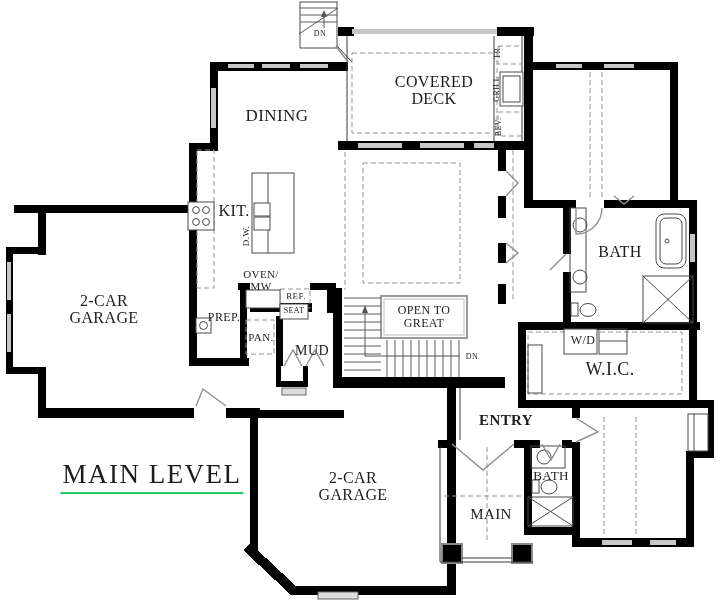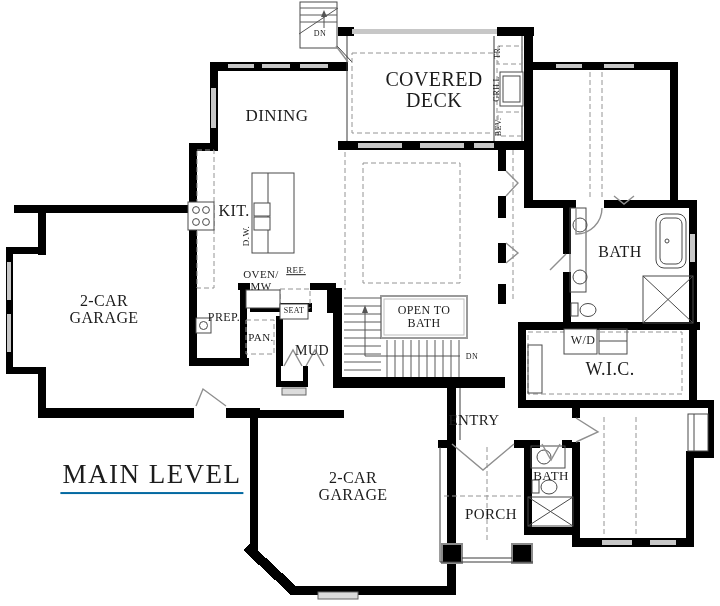--- a/index.html
+++ b/index.html
@@ -313,7 +313,7 @@
   </g>
 </svg>
 
-  <div class="lbl" style="left:434px;top:90px;font-size:20px;">COVERED
+  <div class="lbl" style="left:434px;top:90px;font-size:16px;">COVERED
 DECK</div>
   <div class="lbl" style="left:277px;top:116px;font-size:17px;">DINING</div>
   <div class="lbl" style="left:234px;top:211px;font-size:16px;">KIT.</div>

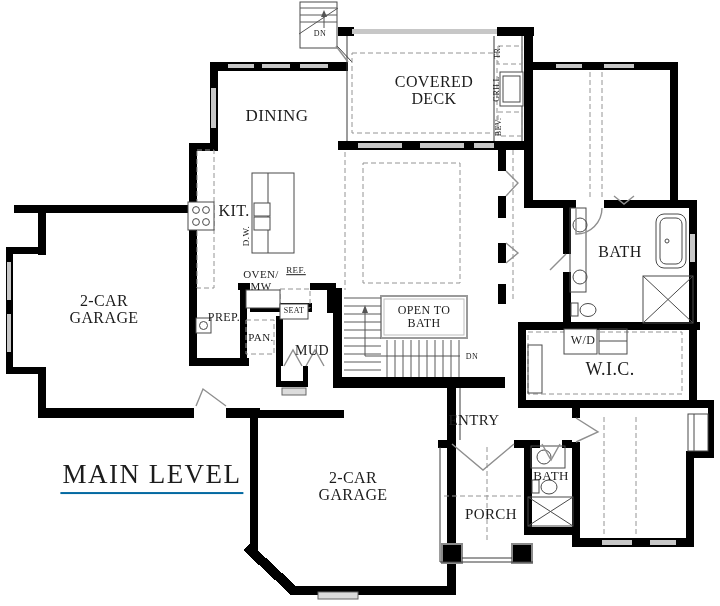--- a/index.html
+++ b/index.html
@@ -336,7 +336,7 @@
   <div class="lbl" style="left:320px;top:34px;font-size:8px;">DN</div>
   <div class="lbl" style="left:261px;top:281px;font-size:11px;">OVEN/
 MW</div>
-  <div class="lbl" style="left:296px;top:271px;font-size:9px;text-decoration:underline;">REF.</div>
+  <div class="lbl" style="left:296px;top:297px;font-size:9px;">REF.</div>
   <div class="lbl" style="left:294px;top:311px;font-size:8px;">SEAT</div>
   <div class="lbl" style="left:583px;top:340px;font-size:12px;">W/D</div>
   <div class="lbl rot" style="left:247px;top:236px;font-size:9px;">D.W.</div>

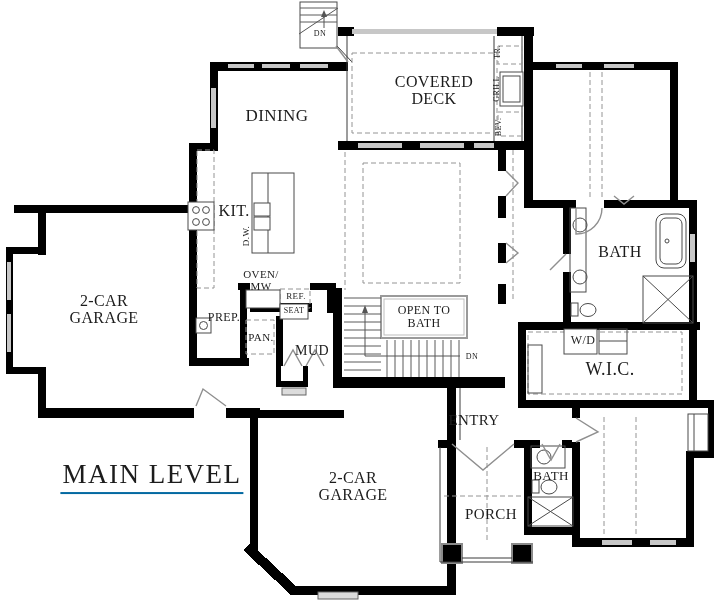--- a/index.html
+++ b/index.html
@@ -331,7 +331,7 @@
 GARAGE</div>
 
   <div class="lbl" style="left:424px;top:317px;font-size:12px;">OPEN TO
-BATH</div>
+GREAT</div>
   <div class="lbl" style="left:472px;top:357px;font-size:8px;">DN</div>
   <div class="lbl" style="left:320px;top:34px;font-size:8px;">DN</div>
   <div class="lbl" style="left:261px;top:281px;font-size:11px;">OVEN/

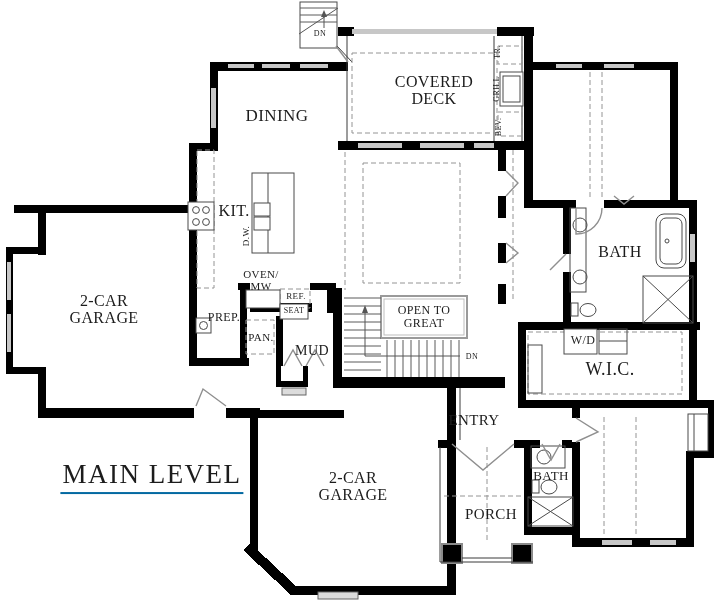--- a/index.html
+++ b/index.html
@@ -324,7 +324,7 @@
   <div class="lbl" style="left:261px;top:338px;font-size:11px;">PAN.</div>
   <div class="lbl" style="left:312px;top:339px;font-size:14px;margin-top:12px;">MUD</div>
   <div class="lbl" style="left:610px;top:370px;font-size:18px;">W.I.C.</div>
-  <div class="lbl" style="left:474px;top:420px;font-size:15px;">ENTRY</div>
+  <div class="lbl" style="left:506px;top:420px;font-size:15px;font-weight:bold;">ENTRY</div>
   <div class="lbl" style="left:551px;top:476px;font-size:13px;">BATH</div>
   <div class="lbl" style="left:491px;top:514px;font-size:15px;">PORCH</div>
   <div class="lbl" style="left:353px;top:486px;font-size:16px;">2-CAR

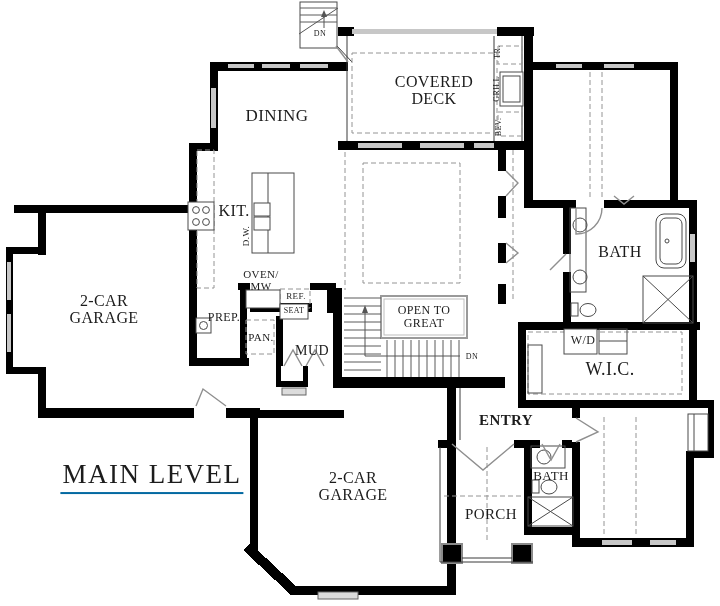--- a/index.html
+++ b/index.html
@@ -9,7 +9,7 @@
   .lbl{position:absolute;color:#1c1c1c;text-align:center;white-space:pre-line;
        line-height:1.07;transform:translate(-50%,-50%);letter-spacing:.4px;}
   .rot{transform:translate(-50%,-50%) rotate(-90deg);}
-  .title{letter-spacing:1.5px;border-bottom:2px solid #0369a1;padding:0 2px 3px 2px;}
+  .title{letter-spacing:1.5px;border-bottom:2px solid #22c55e;padding:0 2px 3px 2px;}
   .walls{fill:#000;}
   .win{fill:#c7c7c7;}
   .gap{fill:#ffffff;}

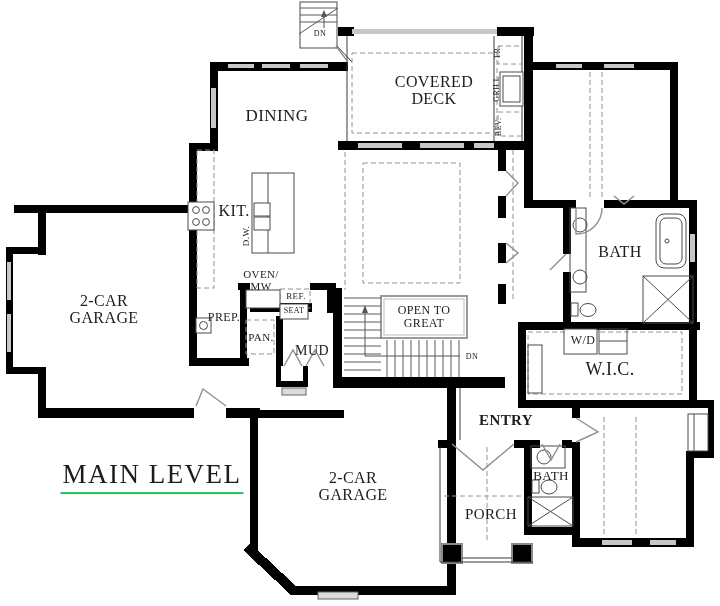--- a/index.html
+++ b/index.html
@@ -326,7 +326,7 @@
   <div class="lbl" style="left:610px;top:370px;font-size:18px;">W.I.C.</div>
   <div class="lbl" style="left:506px;top:420px;font-size:15px;font-weight:bold;">ENTRY</div>
   <div class="lbl" style="left:551px;top:476px;font-size:13px;">BATH</div>
-  <div class="lbl" style="left:491px;top:514px;font-size:15px;">PORCH</div>
+  <div class="lbl" style="left:491px;top:514px;font-size:15px;">MAIN</div>
   <div class="lbl" style="left:353px;top:486px;font-size:16px;">2-CAR
 GARAGE</div>
 

